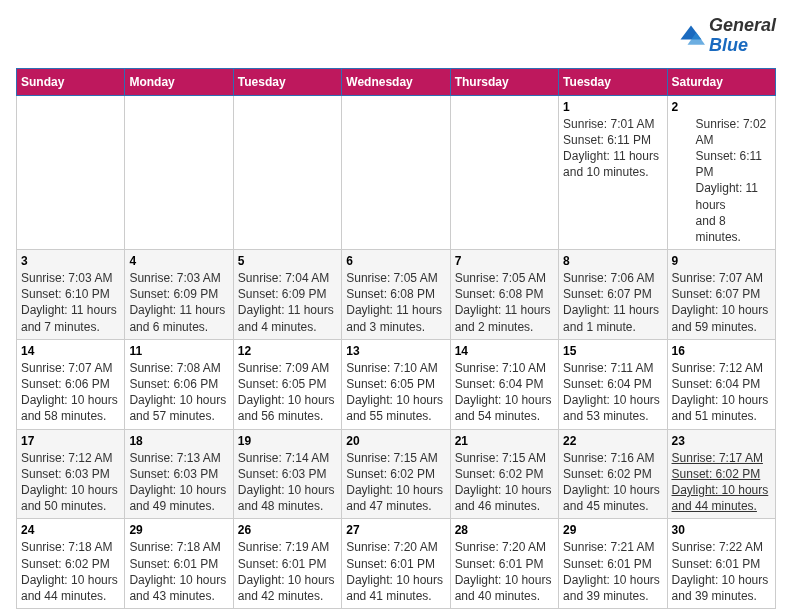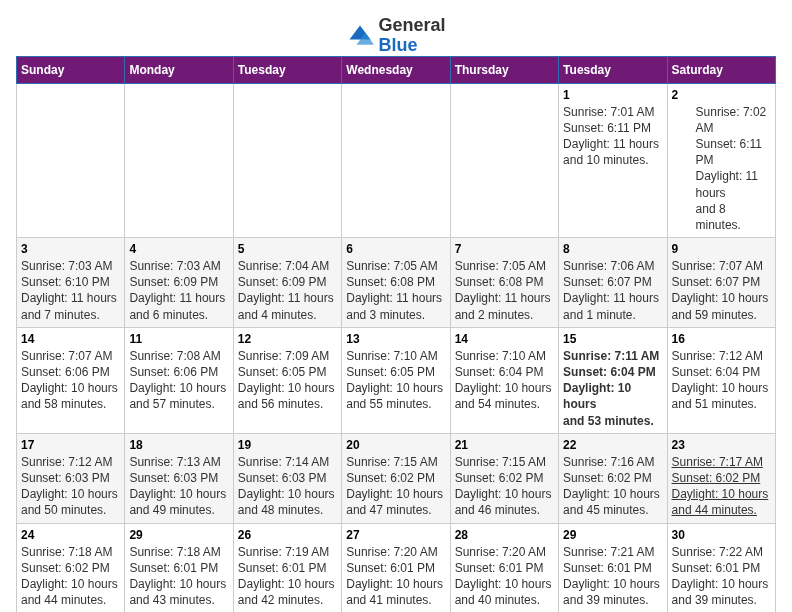--- a/index.html
+++ b/index.html
@@ -12,8 +12,10 @@
     }
     .header {
       display: flex;
-      justify-content: center;
+      justify-content: flex-end;
       align-items: flex-start;
+      margin-bottom: 12px;
+      font-style: italic;
     }
     .logo {
       display: flex;

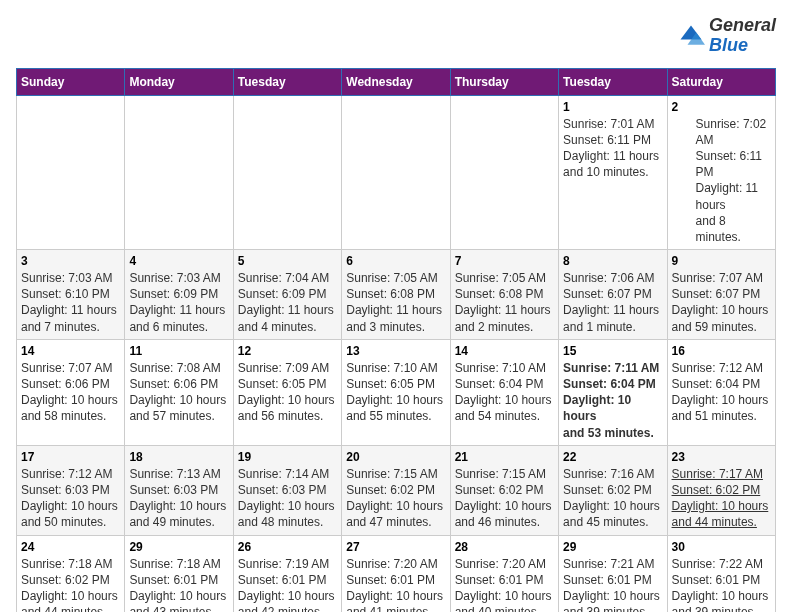--- a/index.html
+++ b/index.html
@@ -51,7 +51,7 @@
       font-size: 10.5px;
     }
     .calendar th {
-      background-color: #701a75;
+      background-color: #be185d;
       color: #fff;
       padding: 6px 4px;
       text-align: left;

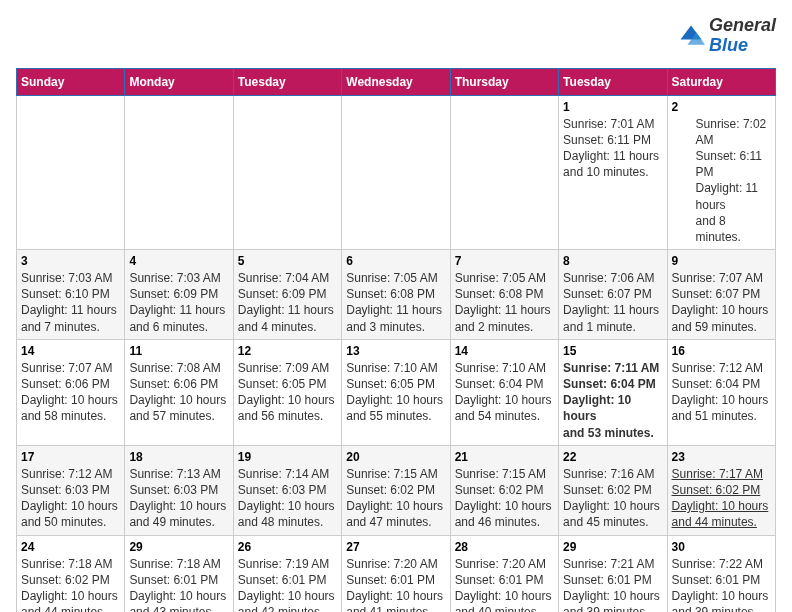--- a/index.html
+++ b/index.html
@@ -224,7 +224,7 @@
         </td>
         <td>
           <span class="day-num">15</span>
-          <div class="day-info" style="white-space: pre-line; font-weight: bold;">Sunrise: 7:11 AM
+          <div class="day-info" style="white-space: pre-line;">Sunrise: 7:11 AM
 Sunset: 6:04 PM
 Daylight: 10 hours
 and 53 minutes.</div>

